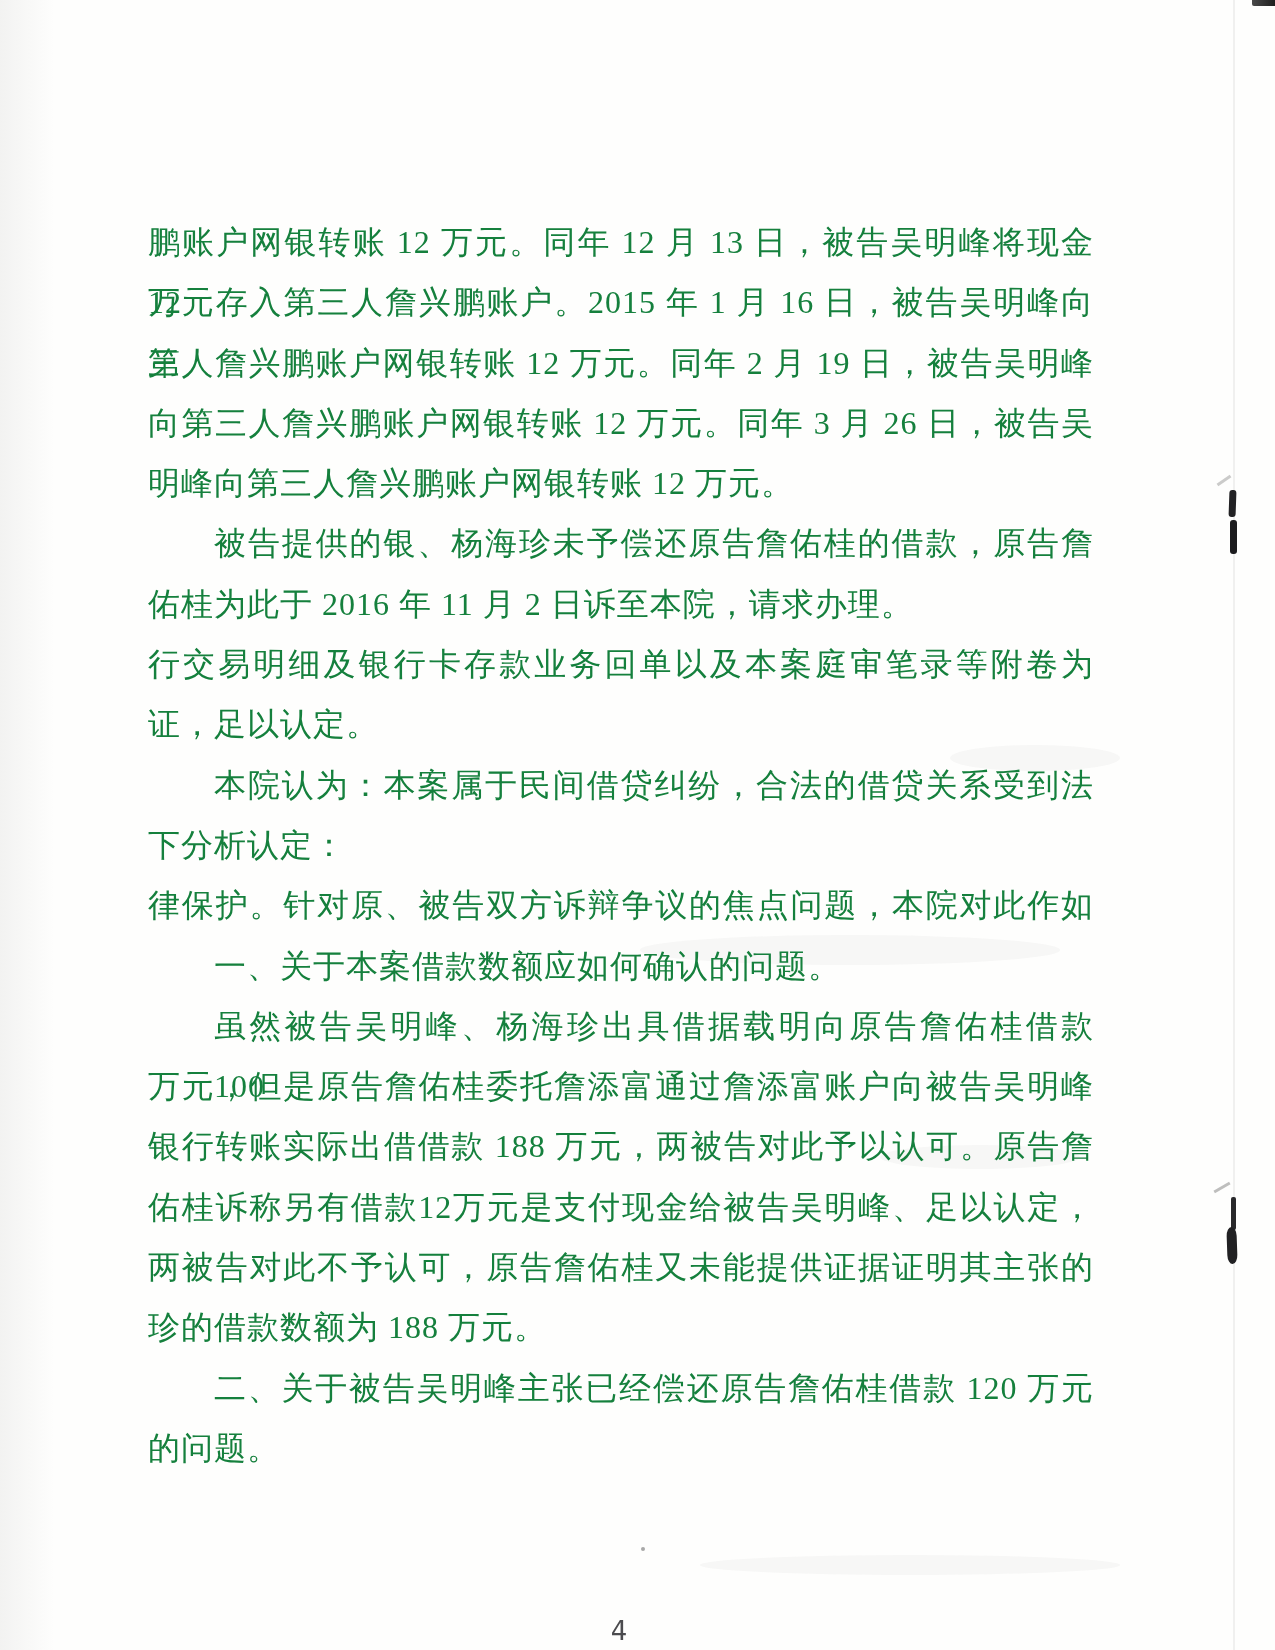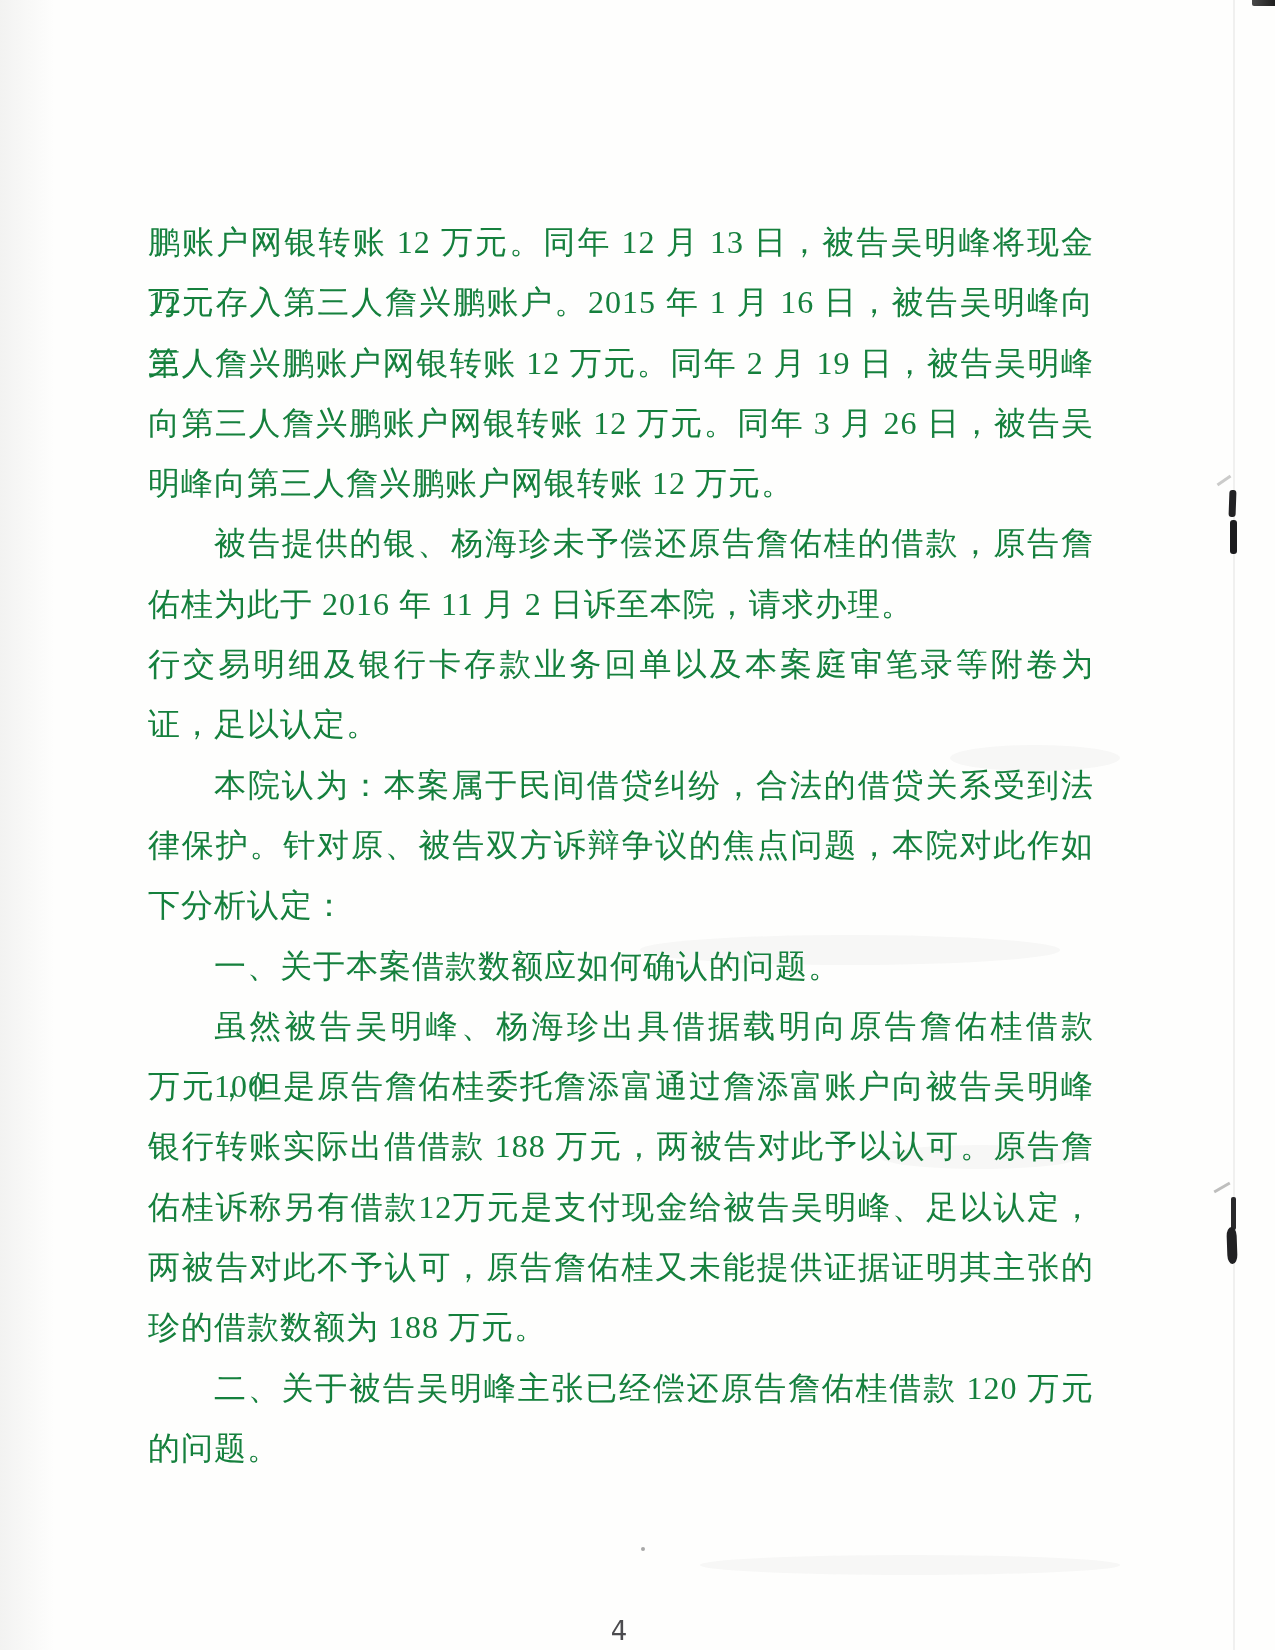--- a/index.html
+++ b/index.html
@@ -146,8 +146,8 @@
       <div class="line fill">行交易明细及银行卡存款业务回单以及本案庭审笔录等附卷为</div>
       <div class="line">证，足以认定。</div>
       <div class="line indent fill">本院认为：本案属于民间借贷纠纷，合法的借贷关系受到法</div>
+      <div class="line">下分析认定：</div>
       <div class="line fill">律保护。针对原、被告双方诉辩争议的焦点问题，本院对此作如</div>
-      <div class="line">下分析认定：</div>
       <div class="line indent">一、关于本案借款数额应如何确认的问题。</div>
       <div class="line indent fill">虽然被告吴明峰、杨海珍出具借据载明向原告詹佑桂借款 100</div>
       <div class="line fill">万元，但是原告詹佑桂委托詹添富通过詹添富账户向被告吴明峰</div>

